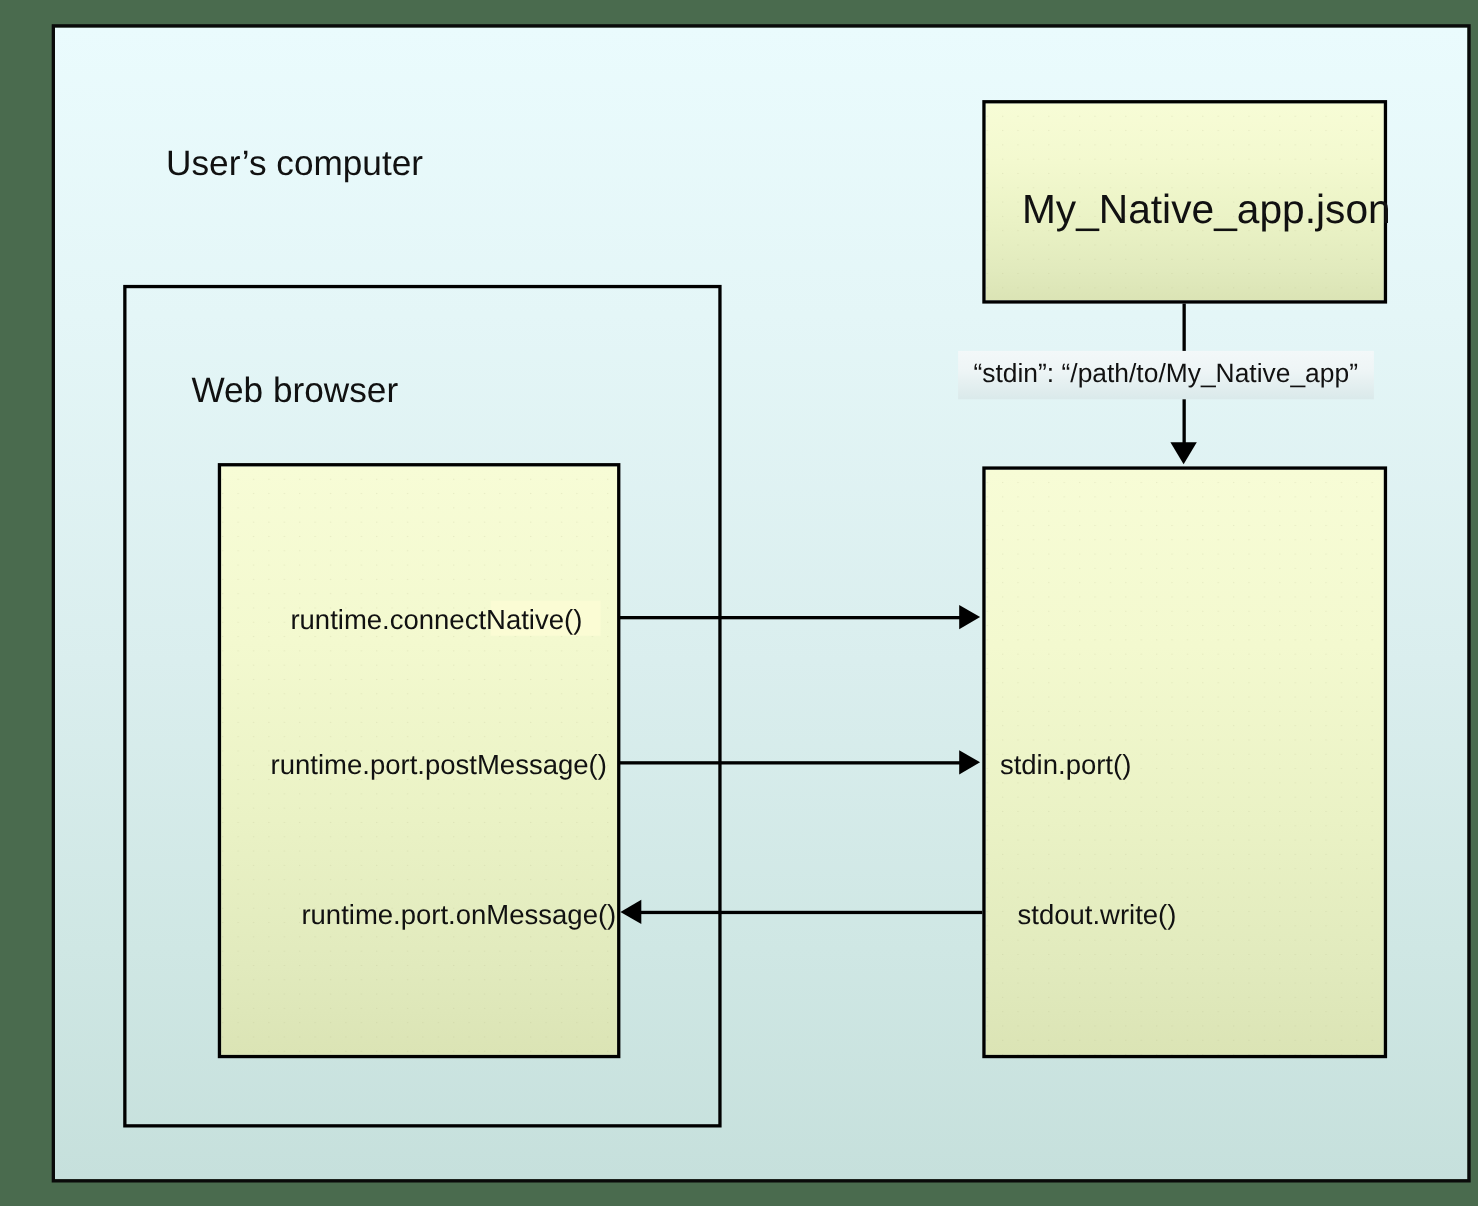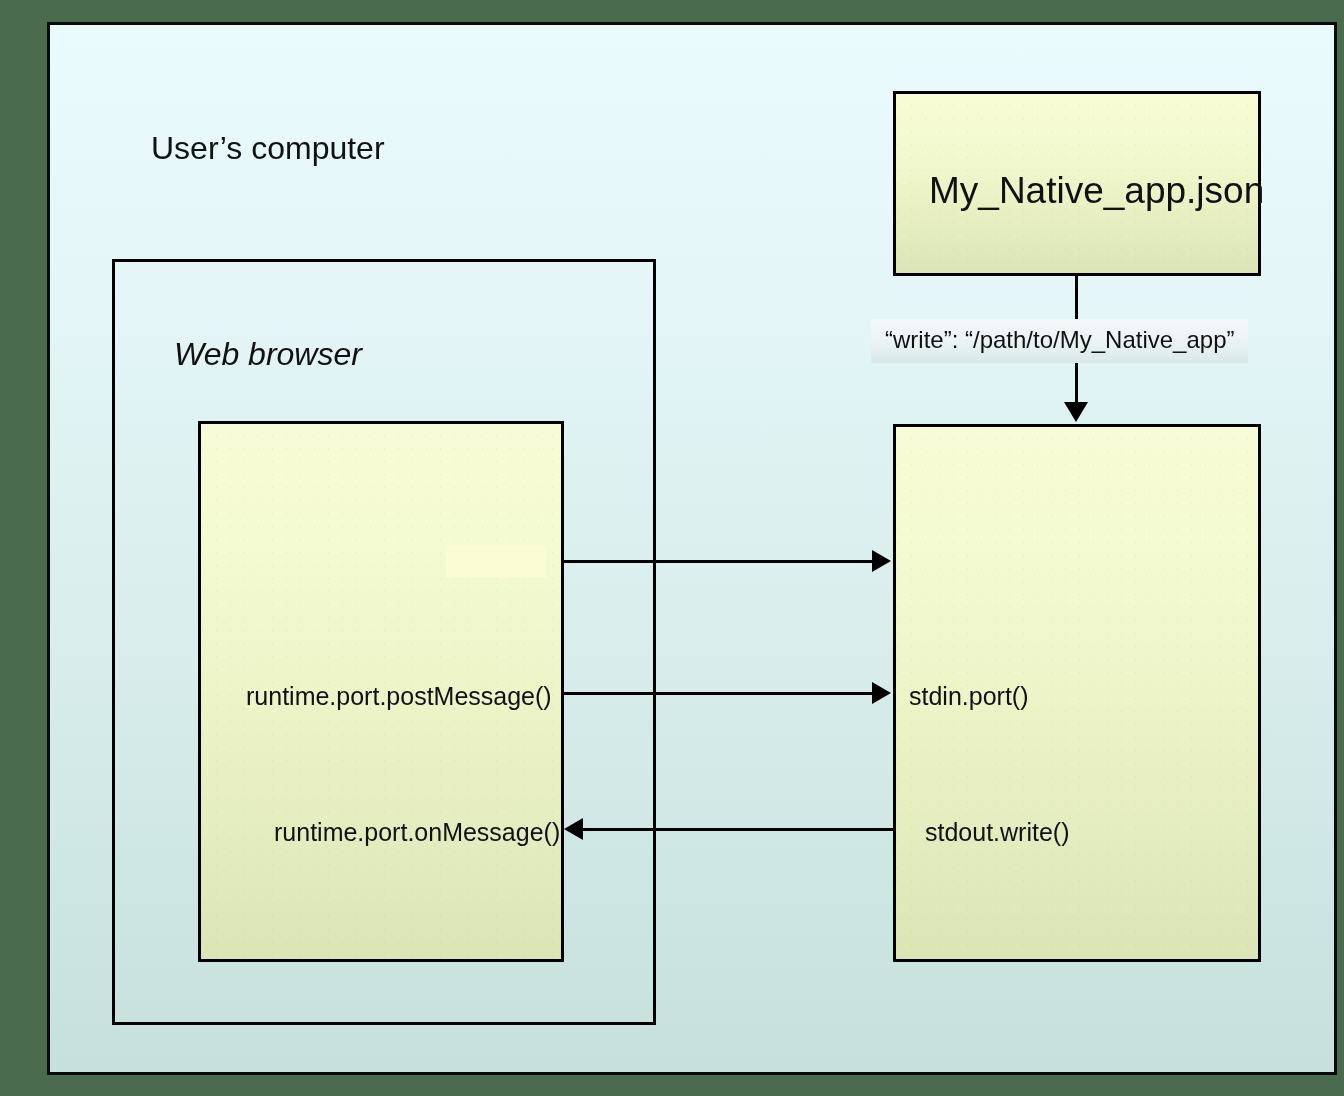--- a/index.html
+++ b/index.html
@@ -132,7 +132,7 @@
     <div class="label title-lg" style="left:101px; top:107px;">User’s computer</div>
 
     <div class="box box-plain" style="left:62px; top:234px; width:544px; height:766px;"></div>
-    <div class="label title-lg" style="left:124px; top:313px;font-style:italic;">Web browser</div>
+    <div class="label title-lg" style="left:124px; top:313px;">Web browser</div>
 
     <div class="box box-yellow" style="left:148px; top:396px; width:366px; height:541px;"></div>
 

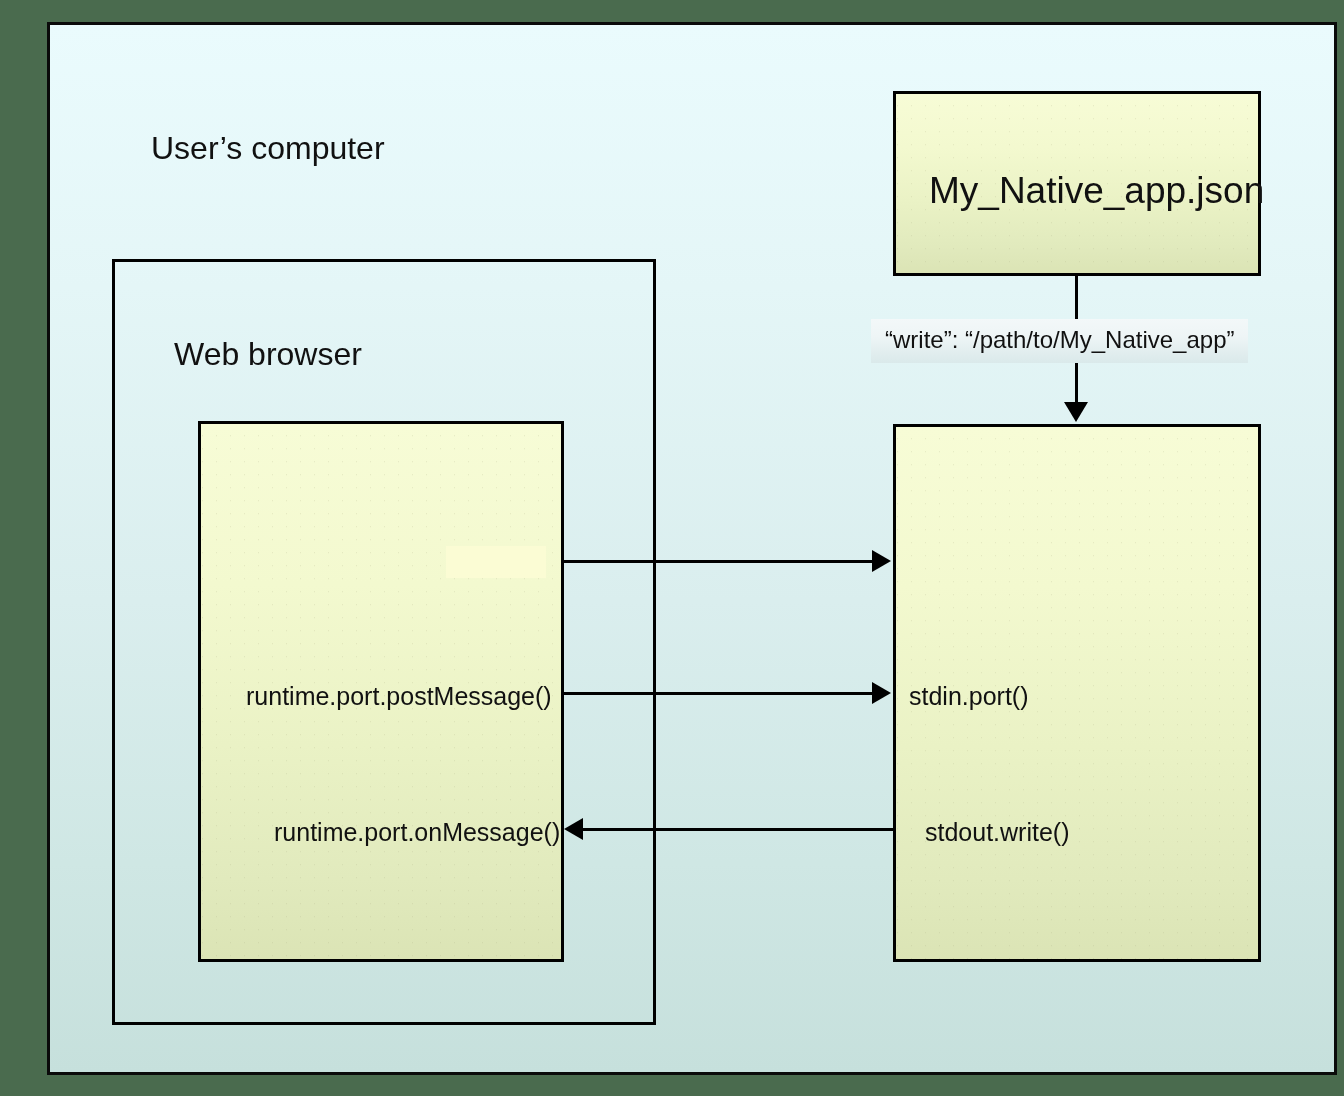--- a/index.html
+++ b/index.html
@@ -149,7 +149,7 @@
     <div class="v-line" style="left:1025px; top:251px; height:129px;"></div>
     <div class="arrow-down" style="left:1014px; top:377px;"></div>
 
-    <div class="path-label" style="left:821px; top:294px;">“write”: “/path/to/My_Native_app”</div>
+    <div class="path-label" style="left:821px; top:294px;">“stdin”: “/path/to/My_Native_app”</div>
 
     <div class="box box-yellow" style="left:843px; top:399px; width:368px; height:538px;"></div>
 

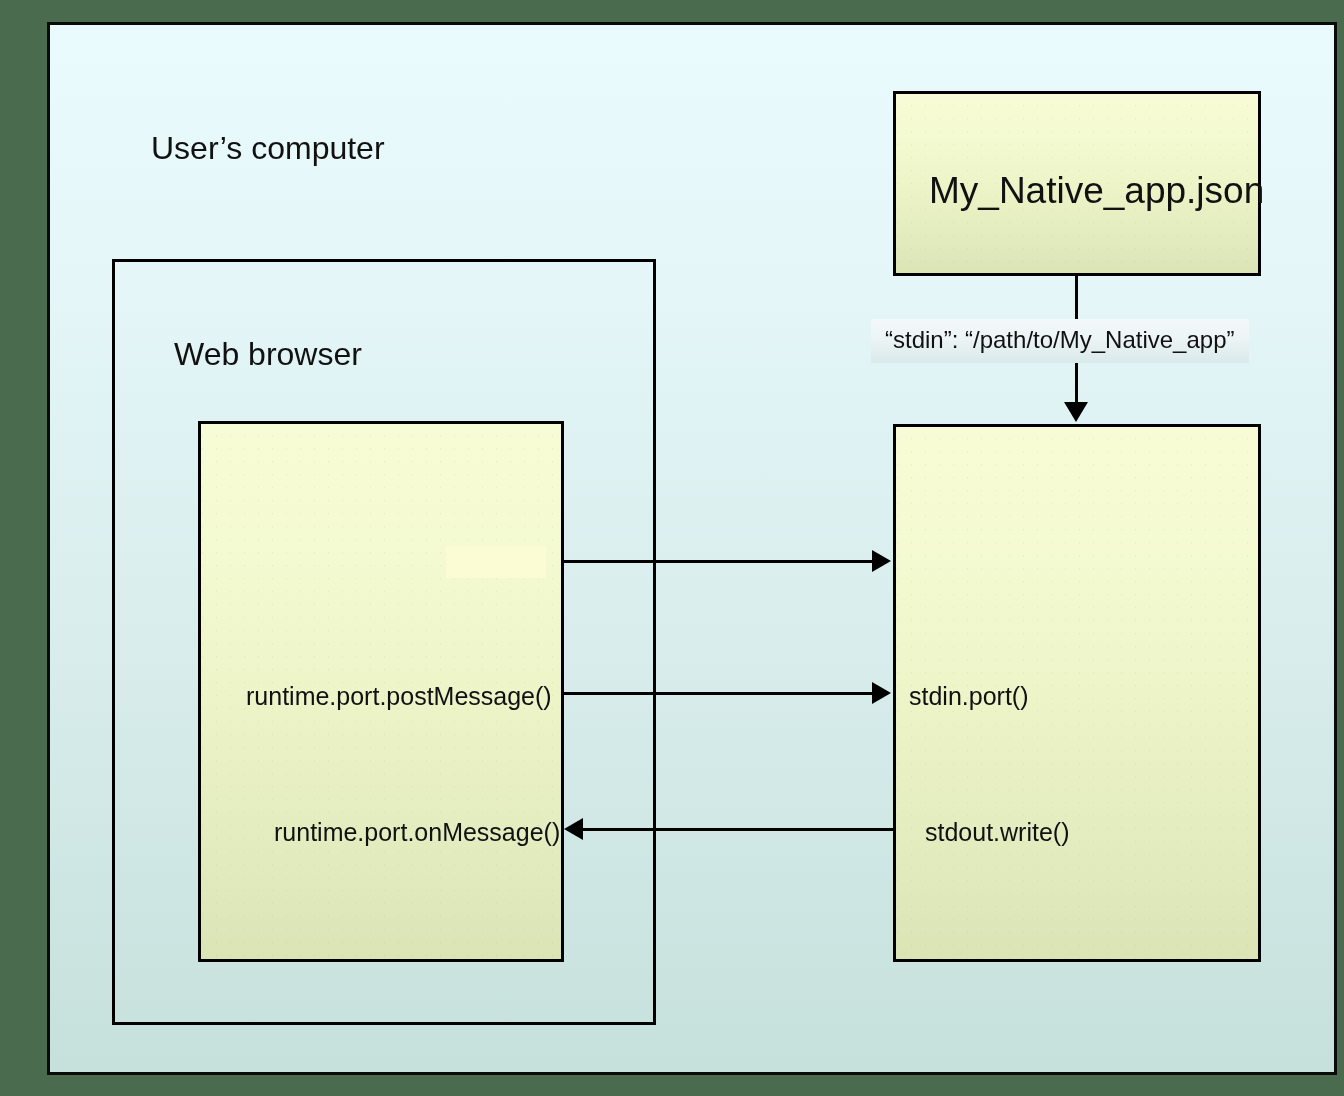--- a/index.html
+++ b/index.html
@@ -138,6 +138,7 @@
 
     <div class="hl" style="left:396px; top:521px; width:100px; height:32px;"></div>
 
+    <div class="label api-text" style="left:214px; top:527px;">runtime.connectNative()</div>
 
     <div class="label api-text" style="left:196px; top:659px;">runtime.port.postMessage()</div>
 

